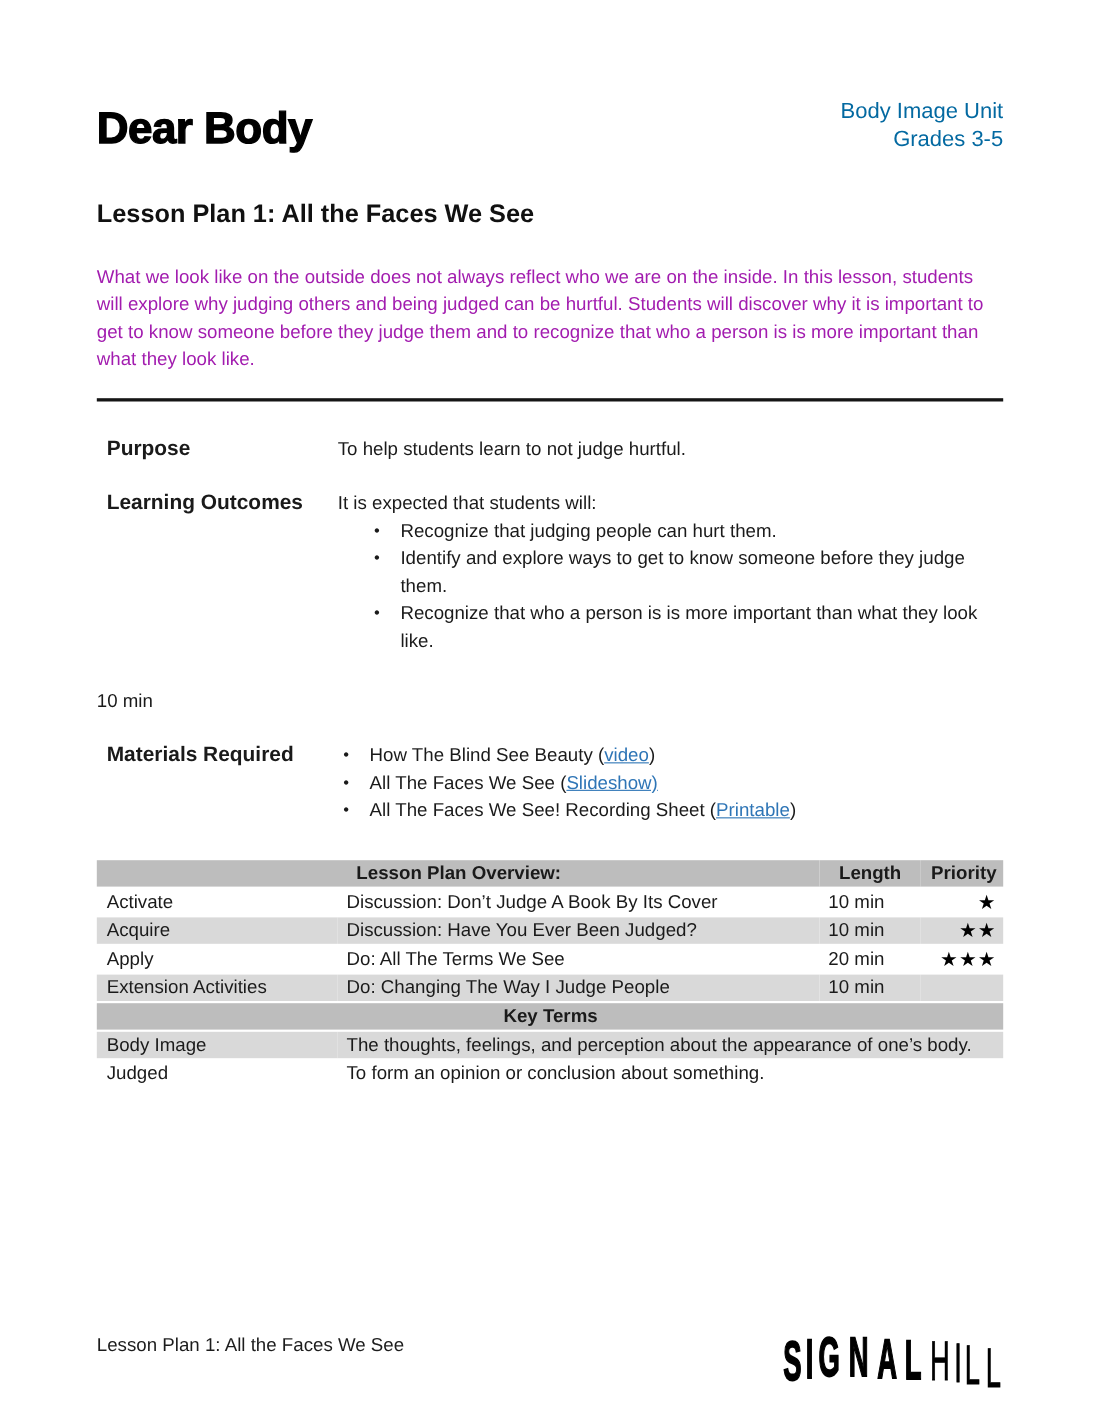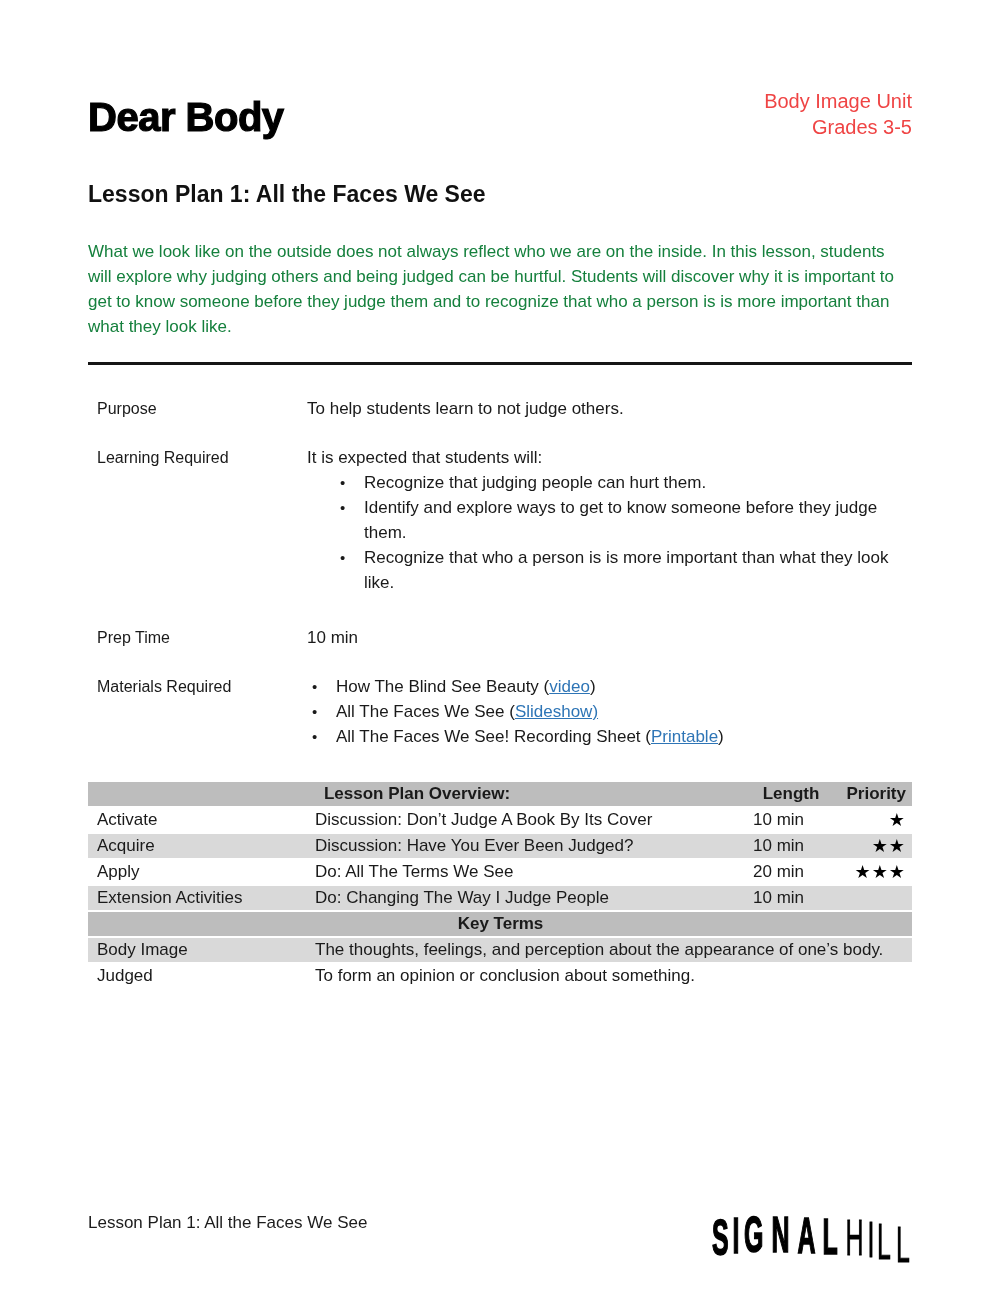--- a/index.html
+++ b/index.html
@@ -22,7 +22,7 @@
     font-size:40px;font-weight:900;color:#000;letter-spacing:-0.5px;
     -webkit-text-stroke:1.2px #000;line-height:46px;
   }
-  .unit-info{text-align:right;font-size:20px;line-height:26px;color:#ef4444;margin-top:2px;}
+  .unit-info{text-align:right;font-size:20px;line-height:26px;color:#0369a1;margin-top:2px;}
   
   .lesson-title{font-size:23px;font-weight:700;color:#111;margin-top:40px;line-height:28px;}
   .intro{font-size:17px;line-height:25px;margin-top:31px;color:#15803d;}

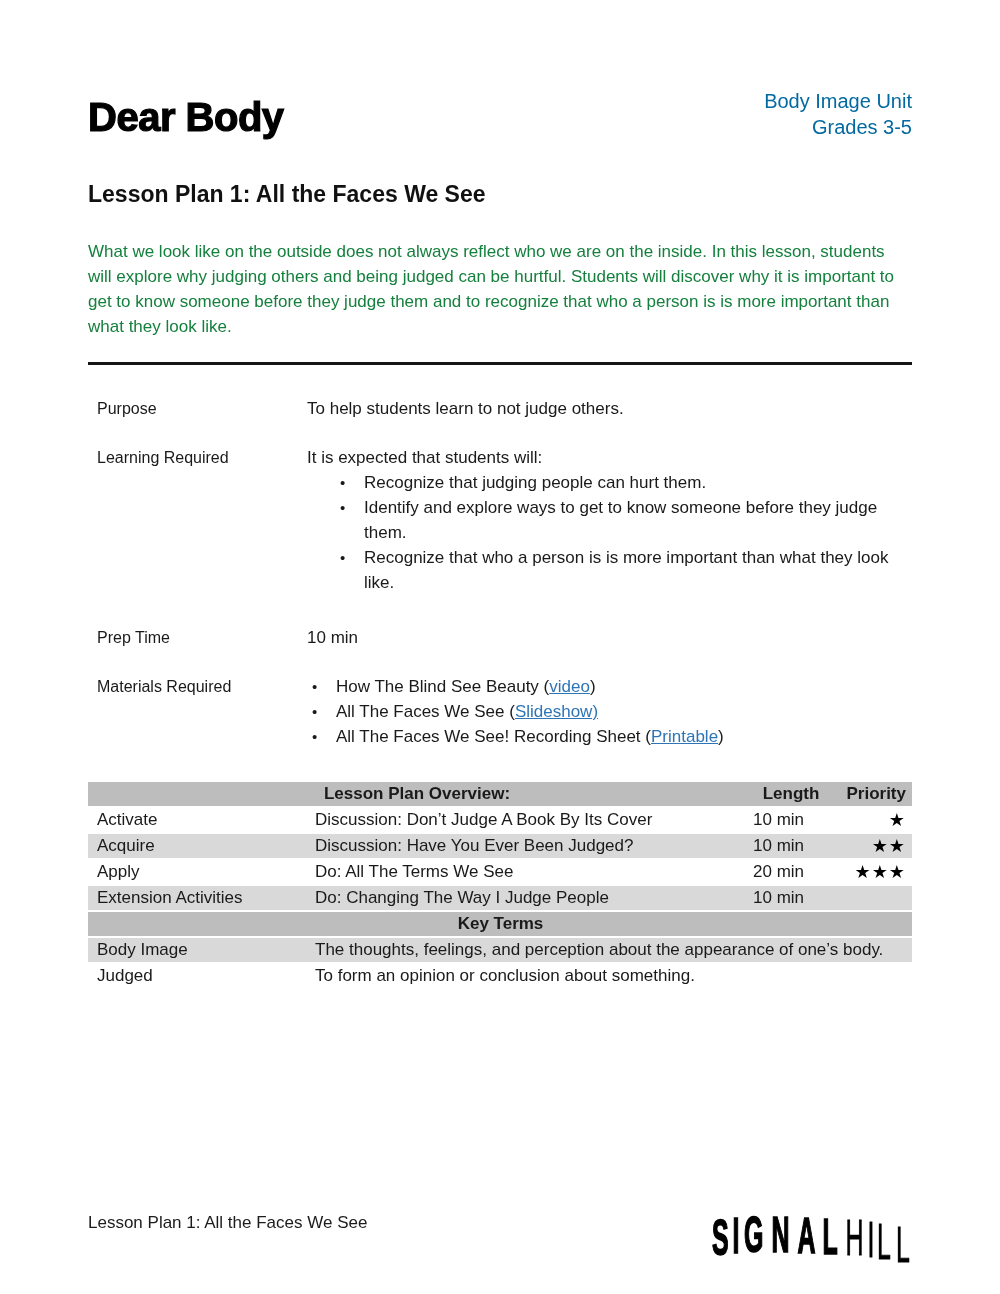--- a/index.html
+++ b/index.html
@@ -25,7 +25,7 @@
   .unit-info{text-align:right;font-size:20px;line-height:26px;color:#0369a1;margin-top:2px;}
   
   .lesson-title{font-size:23px;font-weight:700;color:#111;margin-top:40px;line-height:28px;}
-  .intro{font-size:17px;line-height:25px;margin-top:31px;color:#15803d;}
+  .intro{font-size:17px;line-height:25px;margin-top:31px;color:#a21caf;}
   .divider{border:none;border-top:3px solid #151515;margin:23px 0 0 0;}
   
   .details{margin-top:31px;}

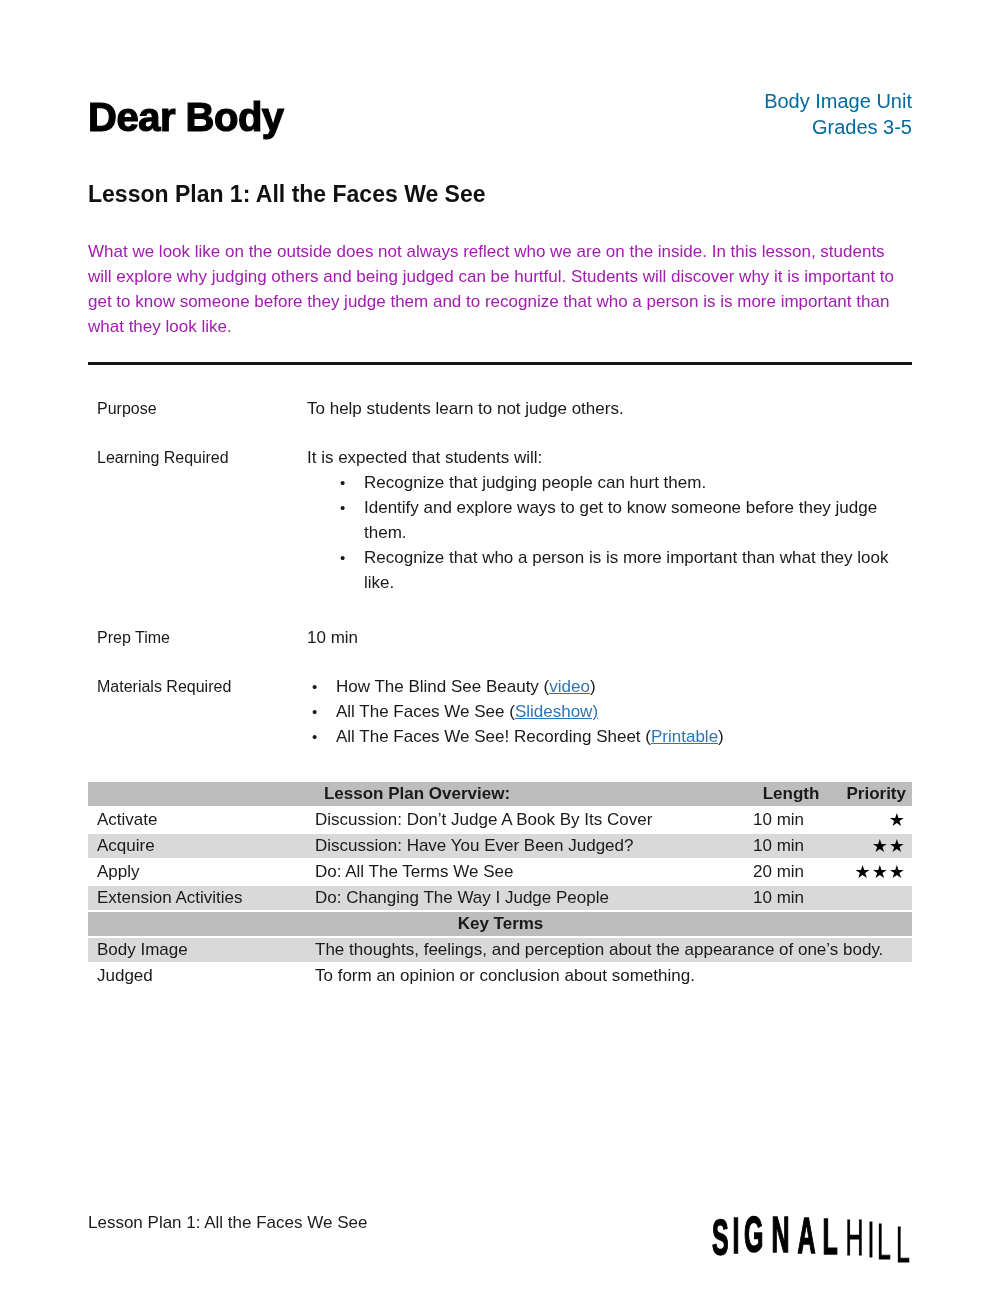--- a/index.html
+++ b/index.html
@@ -30,7 +30,7 @@
   
   .details{margin-top:31px;}
   .detail-row{display:flex;align-items:flex-start;}
-  .detail-label{width:219px;min-width:219px;padding-left:9px;font-weight:400;font-size:16px;line-height:25px;}
+  .detail-label{width:219px;min-width:219px;padding-left:9px;font-weight:700;font-size:19px;line-height:25px;}
   .detail-value{flex:1;font-size:17px;line-height:25px;}
   .gap24{height:24px;}
   .gap30{height:30px;}

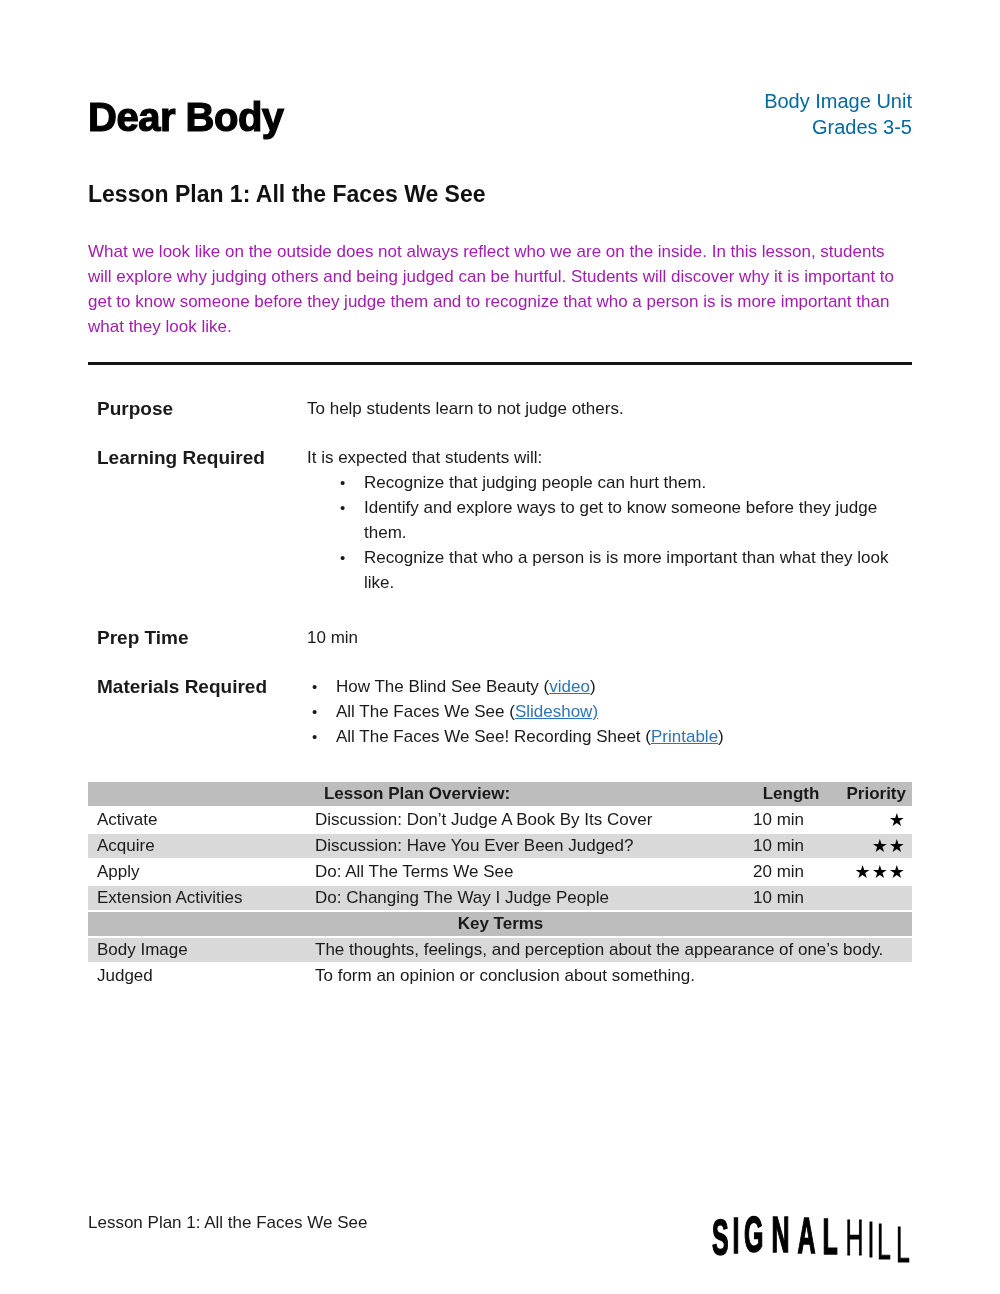--- a/index.html
+++ b/index.html
@@ -92,7 +92,7 @@
 
     <div class="detail-row">
       <div class="detail-label">Purpose</div>
-      <div class="detail-value">To help students learn to not judge others.</div>
+      <div class="detail-value">To help students learn to not judge hurtful.</div>
     </div>
 
     <div class="gap24"></div>

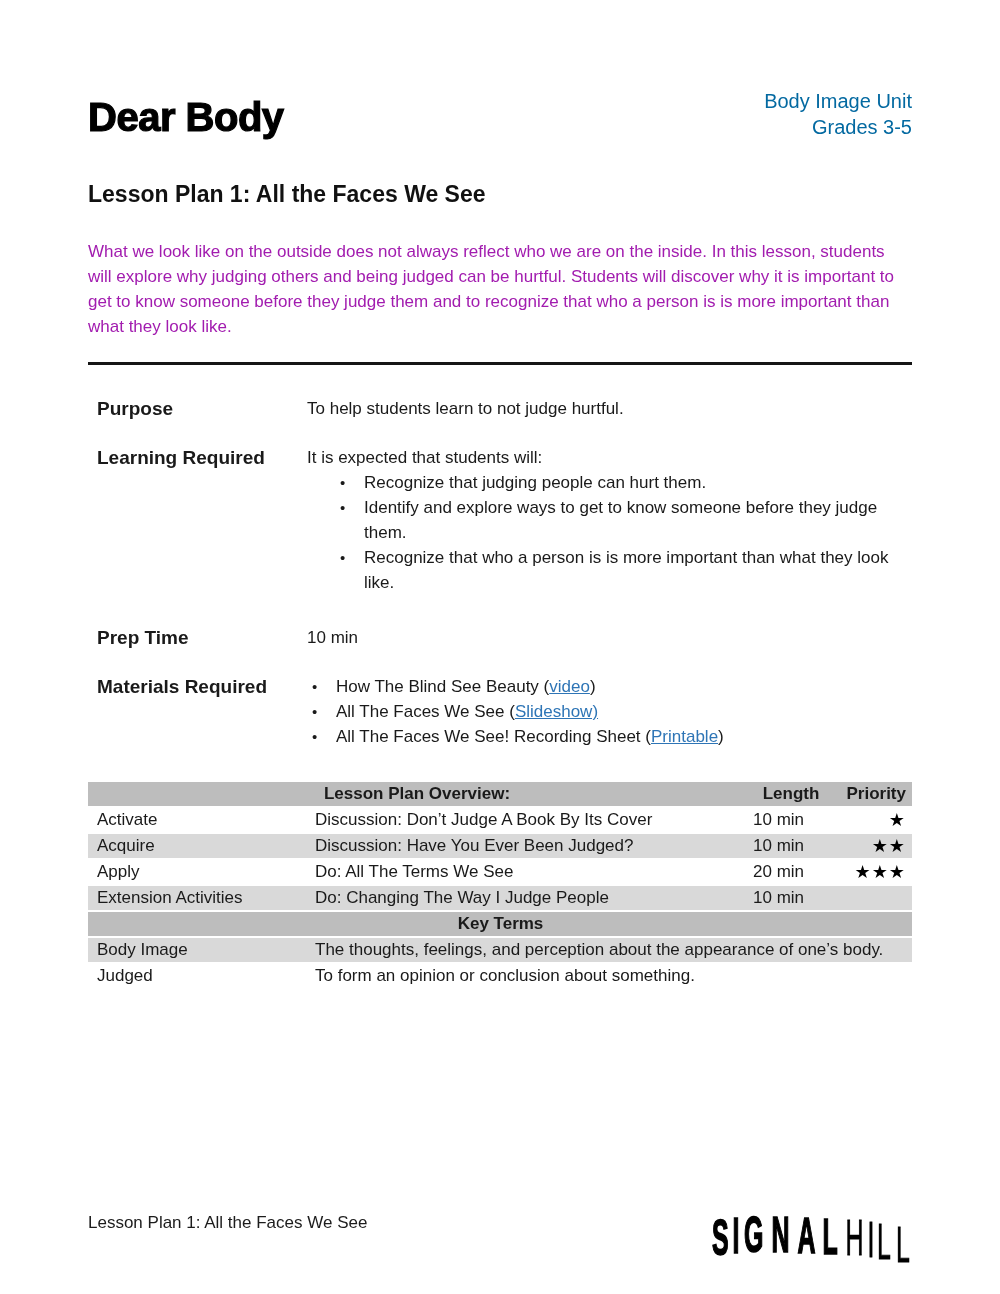--- a/index.html
+++ b/index.html
@@ -98,7 +98,7 @@
     <div class="gap24"></div>
 
     <div class="detail-row">
-      <div class="detail-label">Learning Required</div>
+      <div class="detail-label">Learning Outcomes</div>
       <div class="detail-value">
         <div>It is expected that students will:</div>
         <div class="outcome-list">

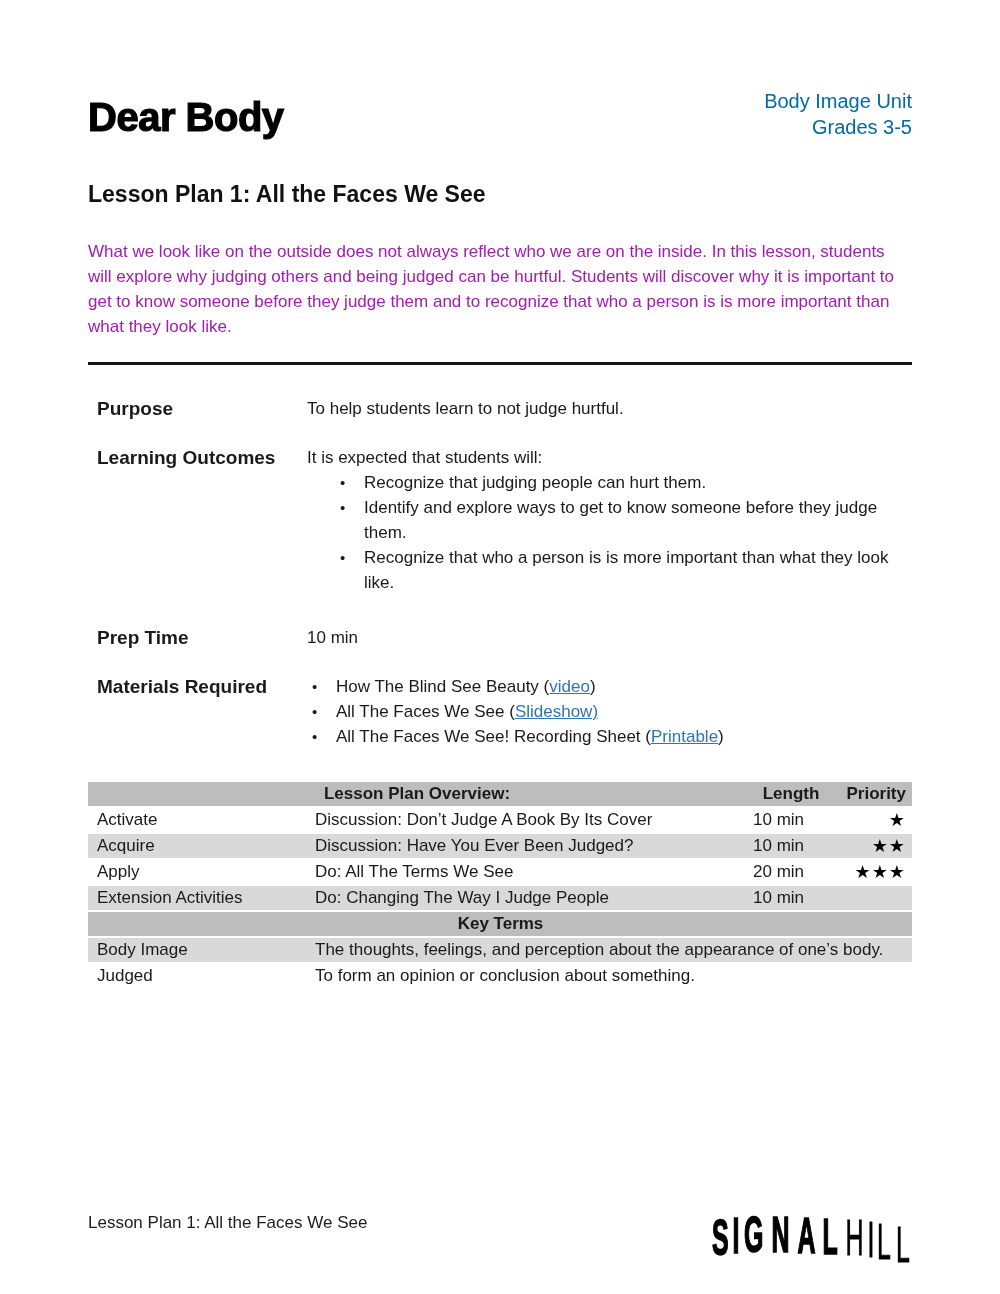--- a/index.html
+++ b/index.html
@@ -121,7 +121,6 @@
     <div class="gap30"></div>
 
     <div class="detail-row">
-      <div class="detail-label">Prep Time</div>
       <div class="detail-value">10 min</div>
     </div>
 

